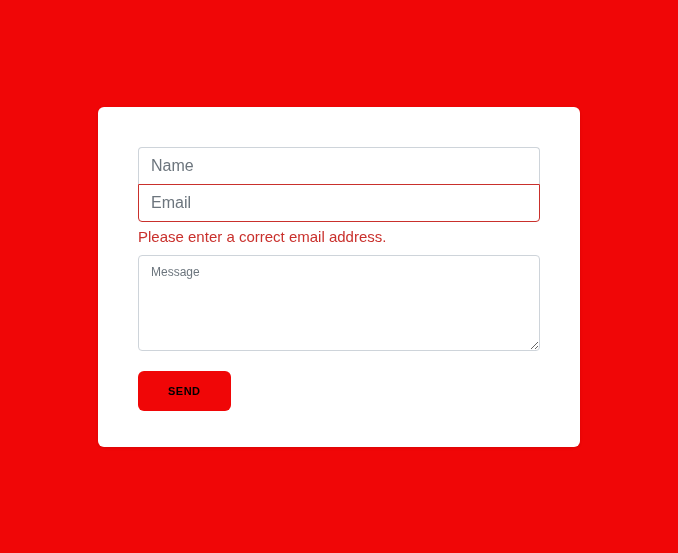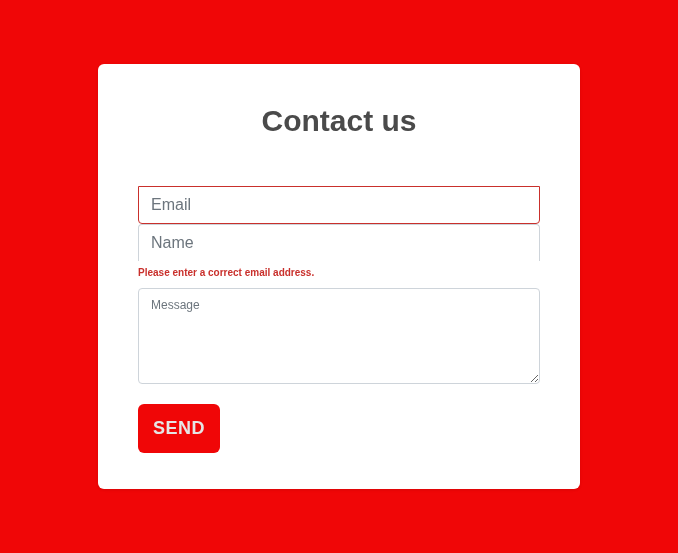--- a/index.html
+++ b/index.html
@@ -94,7 +94,6 @@
 <body>
 
 <div class="card">
-  <h1 class="title">Contact us</h1>
 
   <div class="field-group">
     <input type="text" class="input email" placeholder="Email" style="">

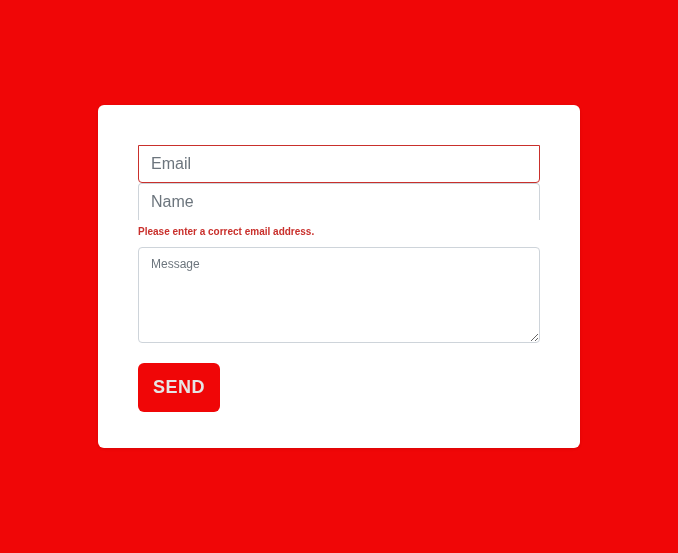--- a/index.html
+++ b/index.html
@@ -96,8 +96,8 @@
 <div class="card">
 
   <div class="field-group">
+    <input type="text" class="input name" placeholder="Name" style="">
     <input type="text" class="input email" placeholder="Email" style="">
-    <input type="text" class="input name" placeholder="Name" style="">
   </div>
 
   <div class="error-msg">Please enter a correct email address.</div>

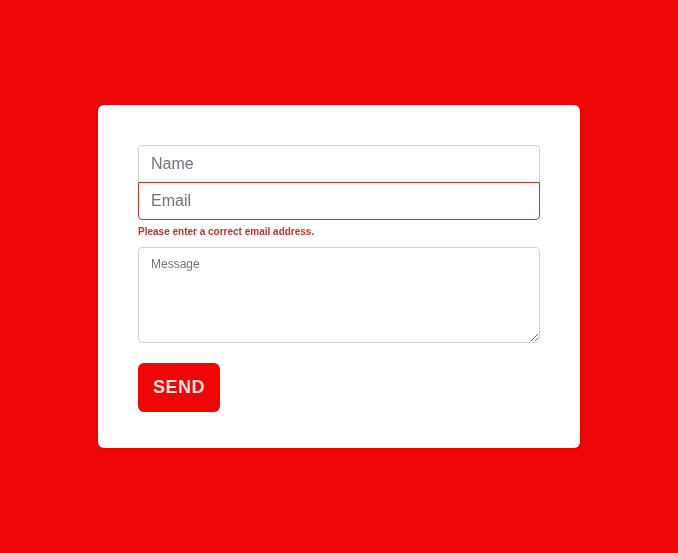--- a/index.html
+++ b/index.html
@@ -56,10 +56,9 @@
     }
     .error-msg {
       color: #c9302c;
-      font-size: 10px;
+      font-size: 15px;
       margin-top: 6px;
       margin-bottom: 10px;
-      font-weight: bold;
     }
     .textarea {
       width: 100%;

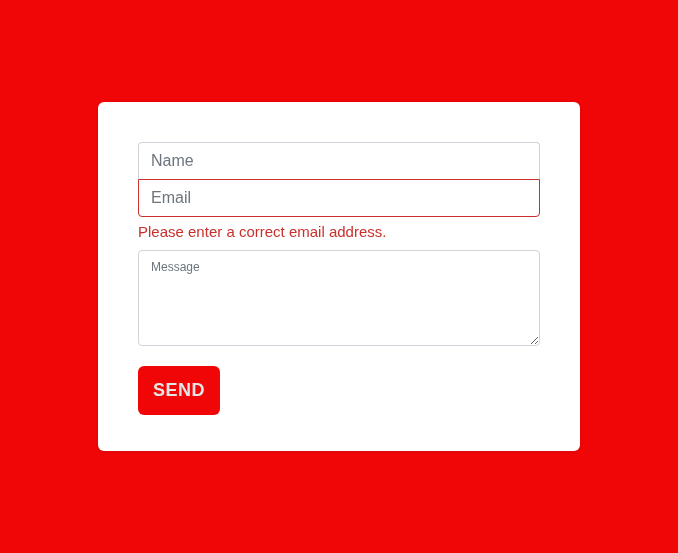--- a/index.html
+++ b/index.html
@@ -79,11 +79,11 @@
     .send-btn {
       margin-top: 20px;
       background: #f00607;
-      color: #e5e5e5;
+      color: #000000;
       border: none;
       border-radius: 6px;
-      padding: 14px 15px;
-      font-size: 18px;
+      padding: 14px 30px;
+      font-size: 11px;
       font-weight: 700;
       letter-spacing: 0.5px;
       cursor: pointer;

